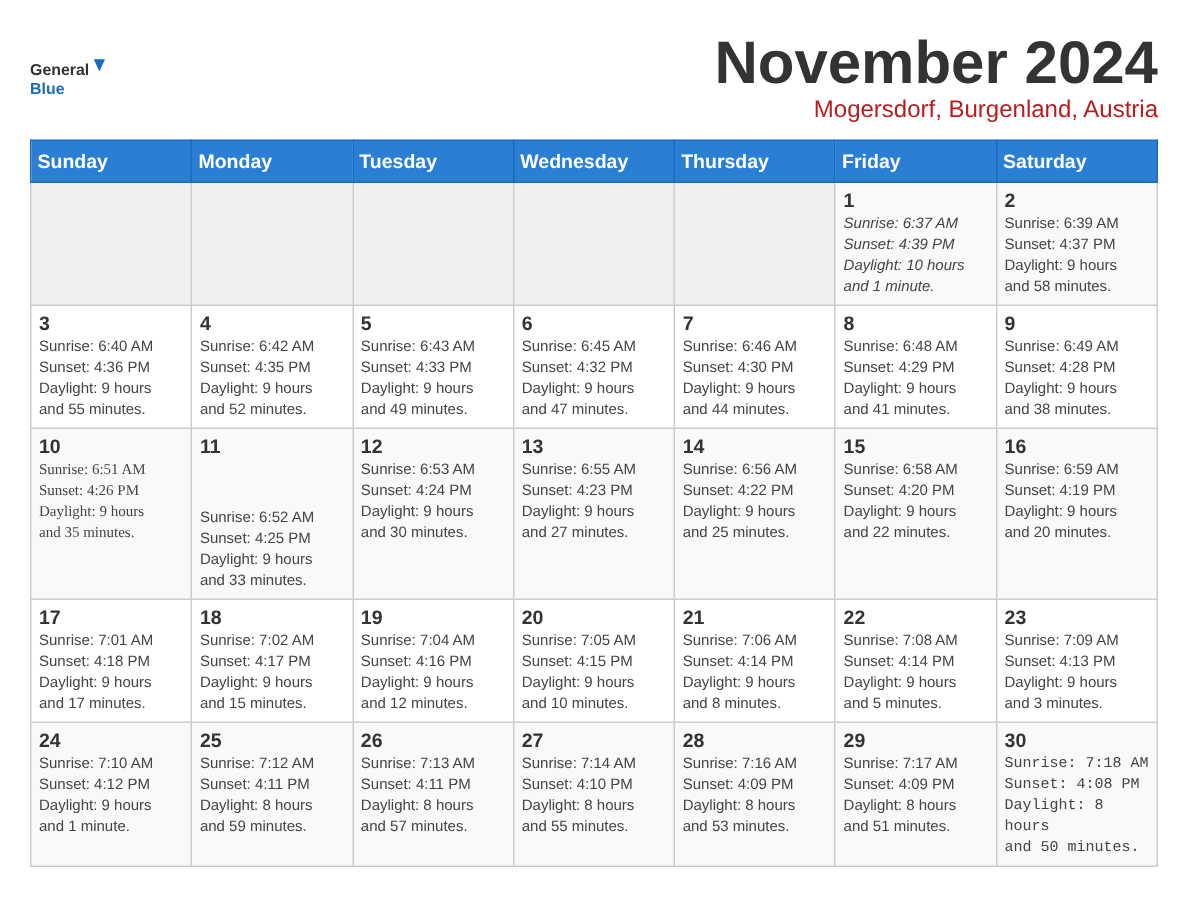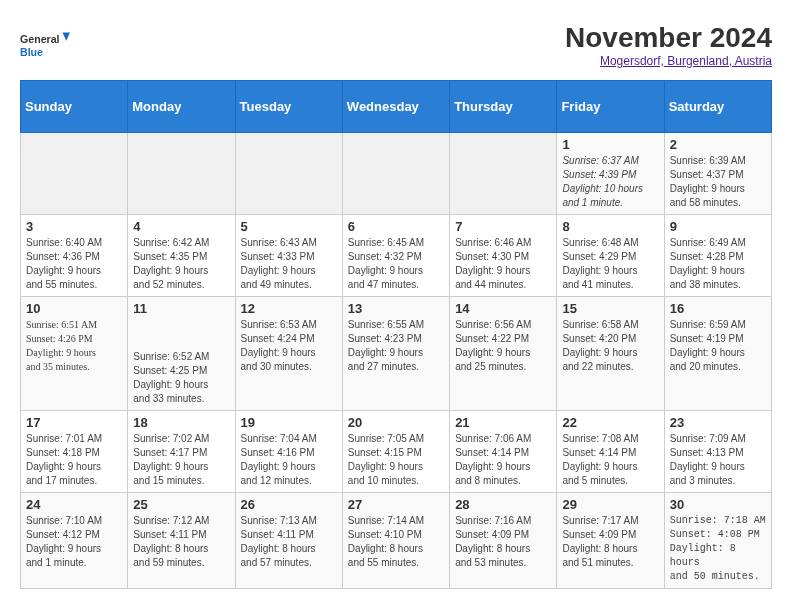--- a/index.html
+++ b/index.html
@@ -25,7 +25,7 @@
       text-align: right;
     }
     .month-title {
-      font-size: 28px;
+      font-size: 40px;
       font-weight: bold;
       color: #333;
     }

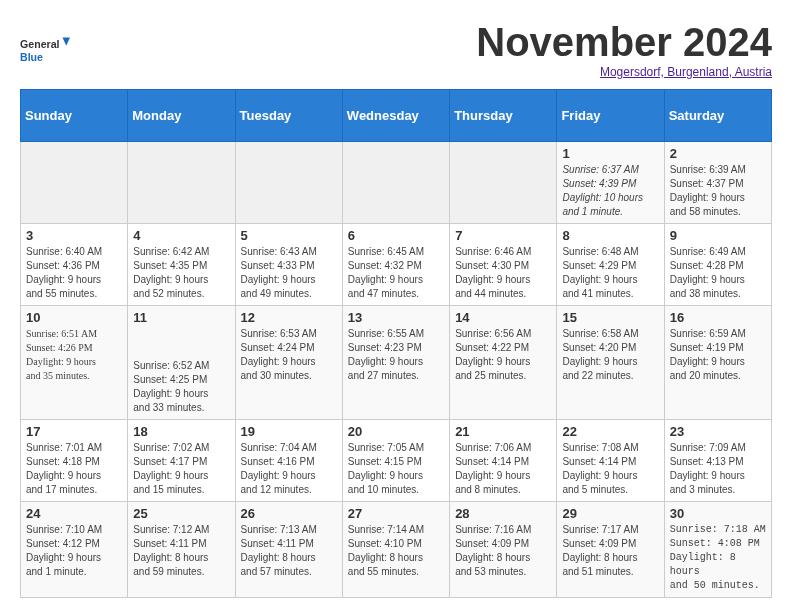--- a/index.html
+++ b/index.html
@@ -30,9 +30,8 @@
       color: #333;
     }
     .location {
-      font-size: 12px;
-      color: #4c1d95;
-      text-decoration: underline;
+      font-size: 16px;
+      color: #b91c1c;
     }
     table {
       width: 100%;

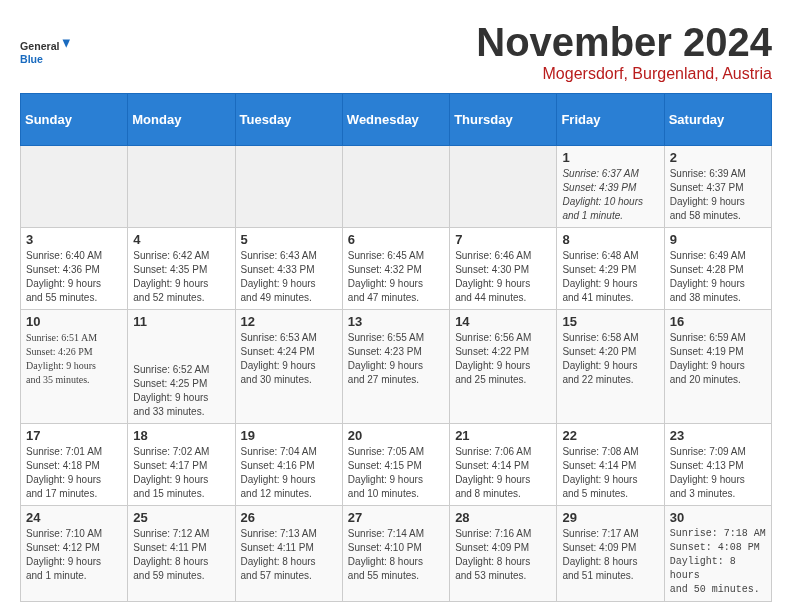--- a/index.html
+++ b/index.html
@@ -43,7 +43,7 @@
       color: #fff;
       font-size: 13px;
       font-weight: bold;
-      padding: 18px 4px;
+      padding: 6px 4px;
       border: 1px solid #1a6bbf;
       text-align: left;
     }

